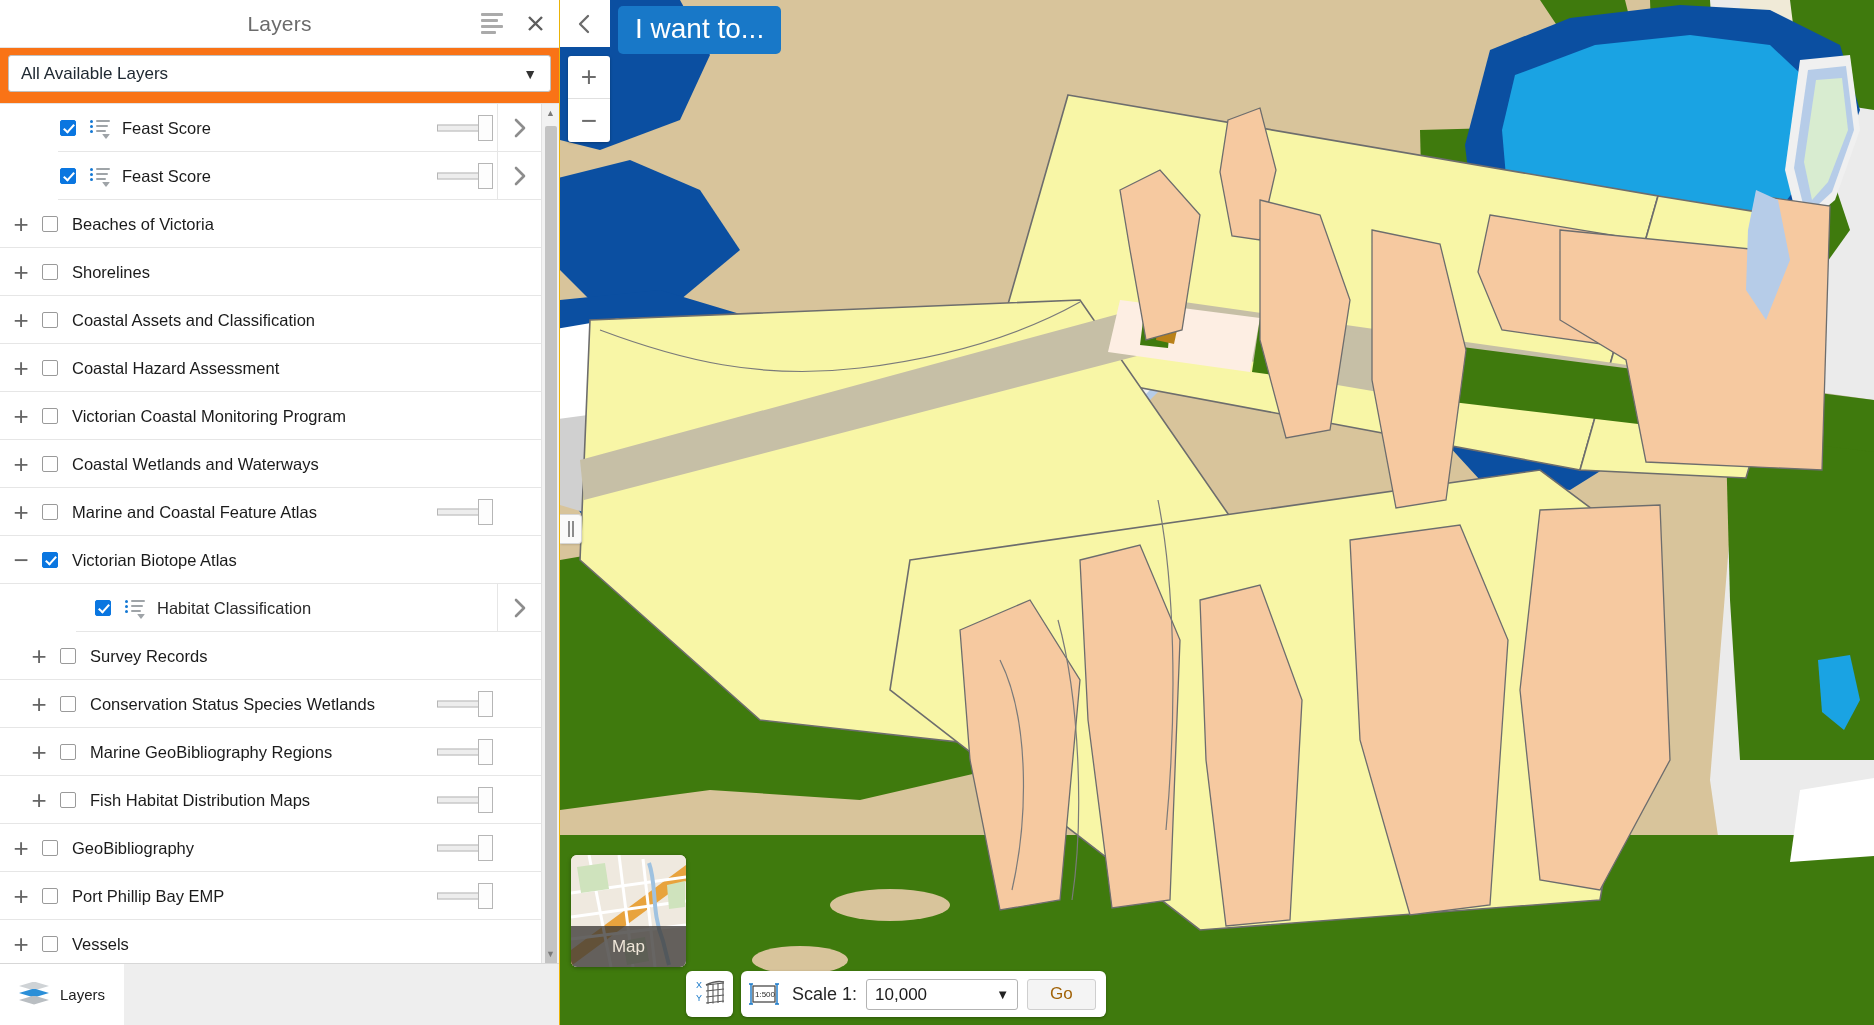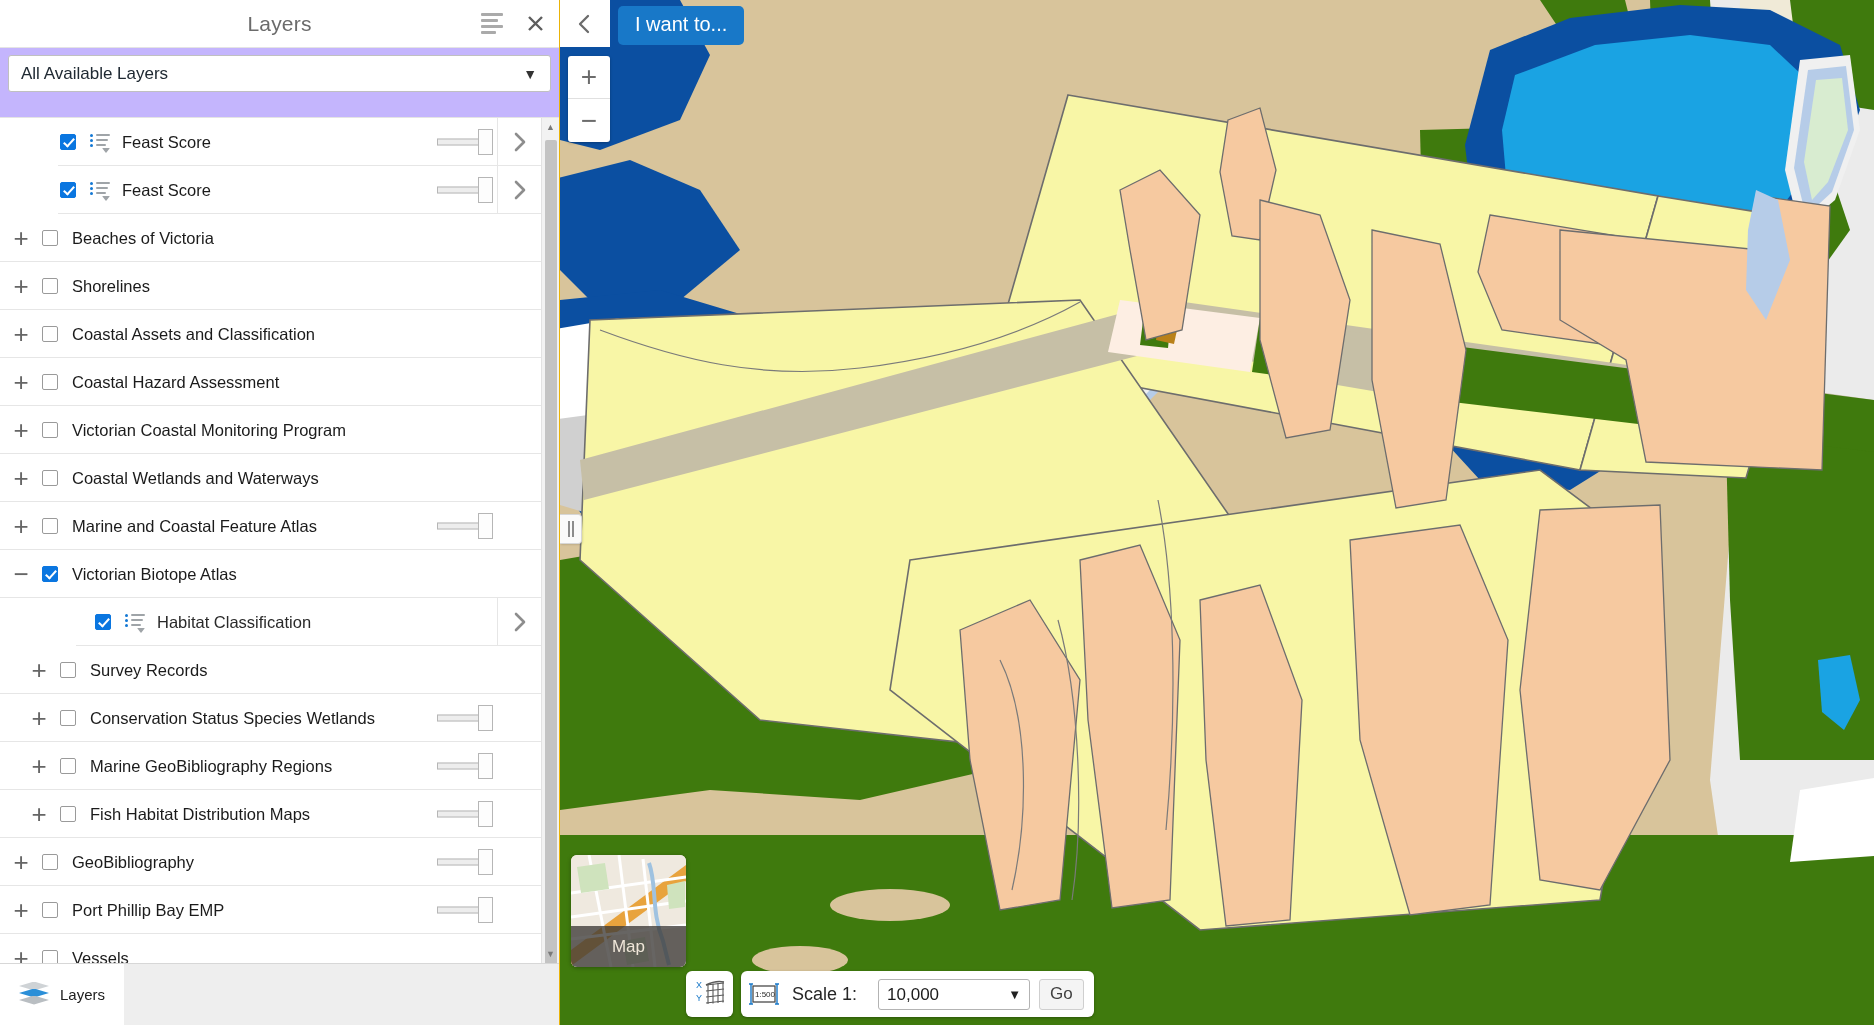--- a/index.html
+++ b/index.html
@@ -208,7 +208,7 @@
   }
   .iwantto {
     position: absolute; left: 58px; top: 6px; z-index: 8;
-    background: #1878c8; color: #fff; font-size: 20px;
+    background: #1878c8; color: #fff; font-size: 28px;
     padding: 7px 17px 9px 17px; border-radius: 5px; cursor: pointer;
     white-space: nowrap;
   }

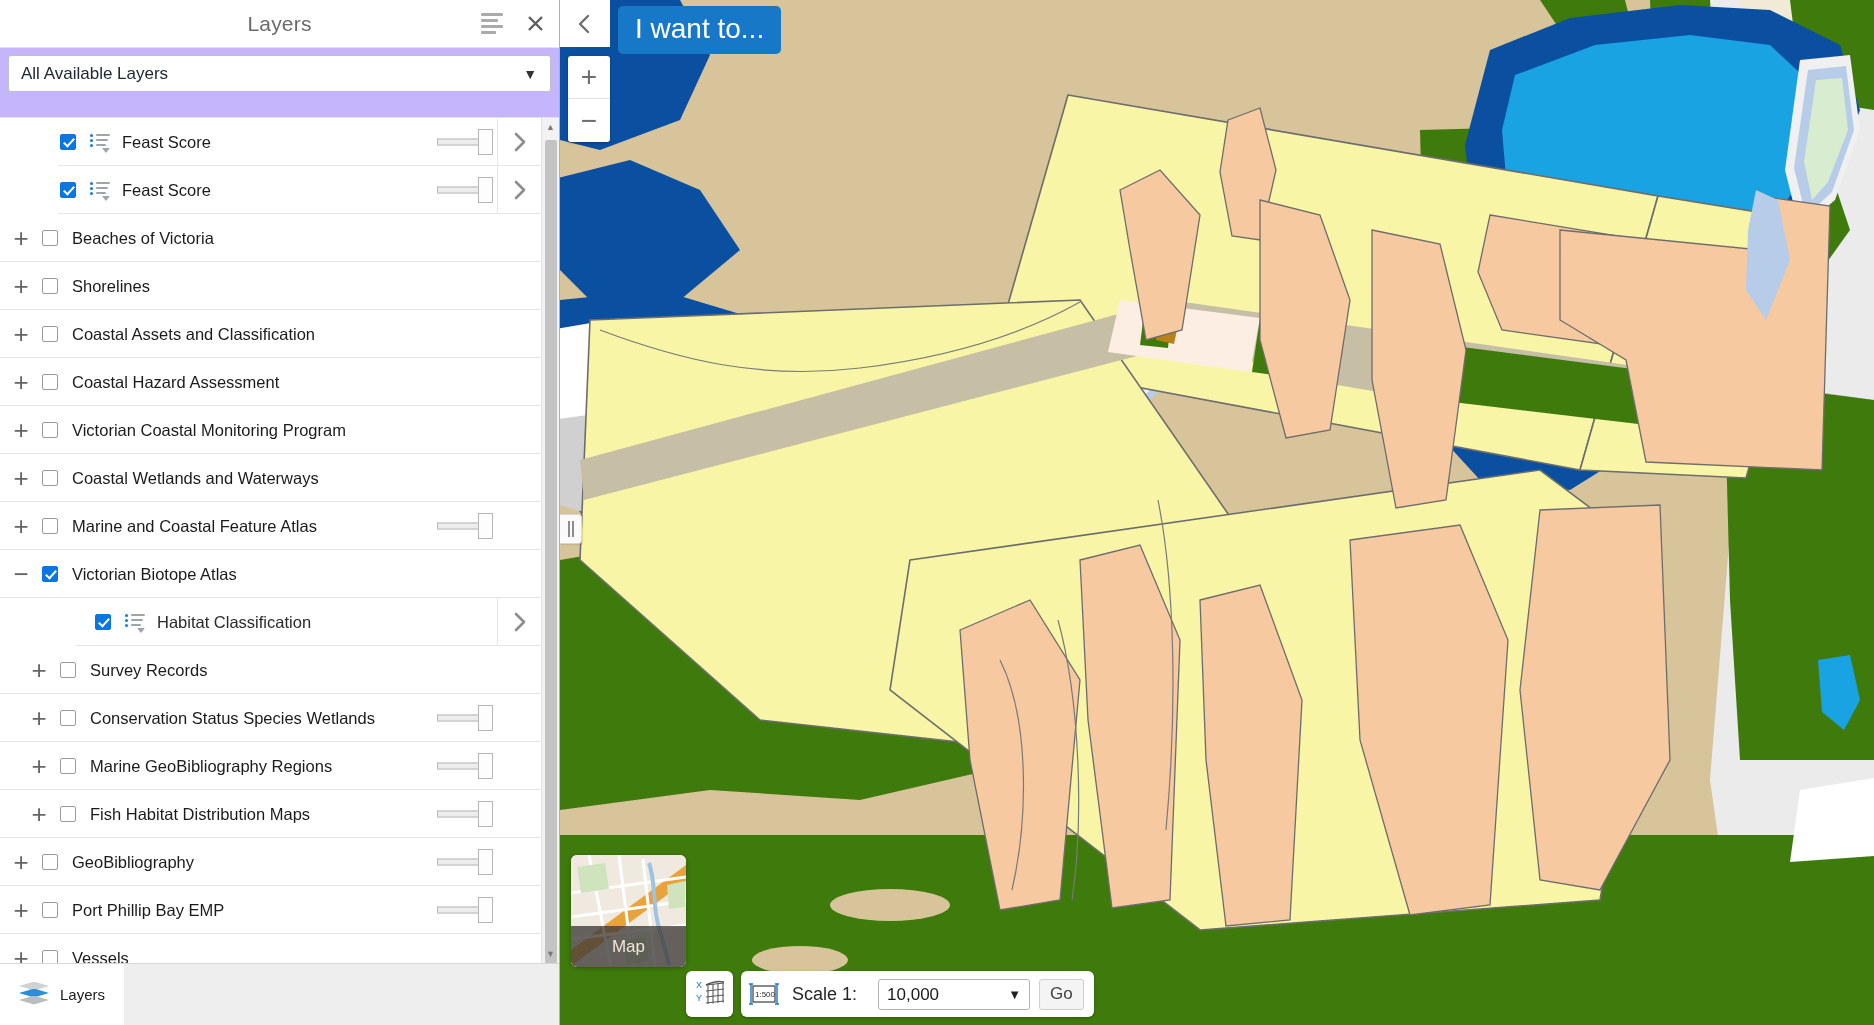--- a/index.html
+++ b/index.html
@@ -43,10 +43,10 @@
   .hamburger i:nth-child(4) { width: 15px; }
 
   .panel-filter {
-    background: #c4b5fd;
+    background: #f97316;
     border-top: 1px solid #e4e4e4;
     border-bottom: 1px solid #e4e4e4;
-    padding: 7px 8px 25px 8px;
+    padding: 7px 8px 11px 8px;
   }
   .filter-select {
     width: 100%; height: 37px;

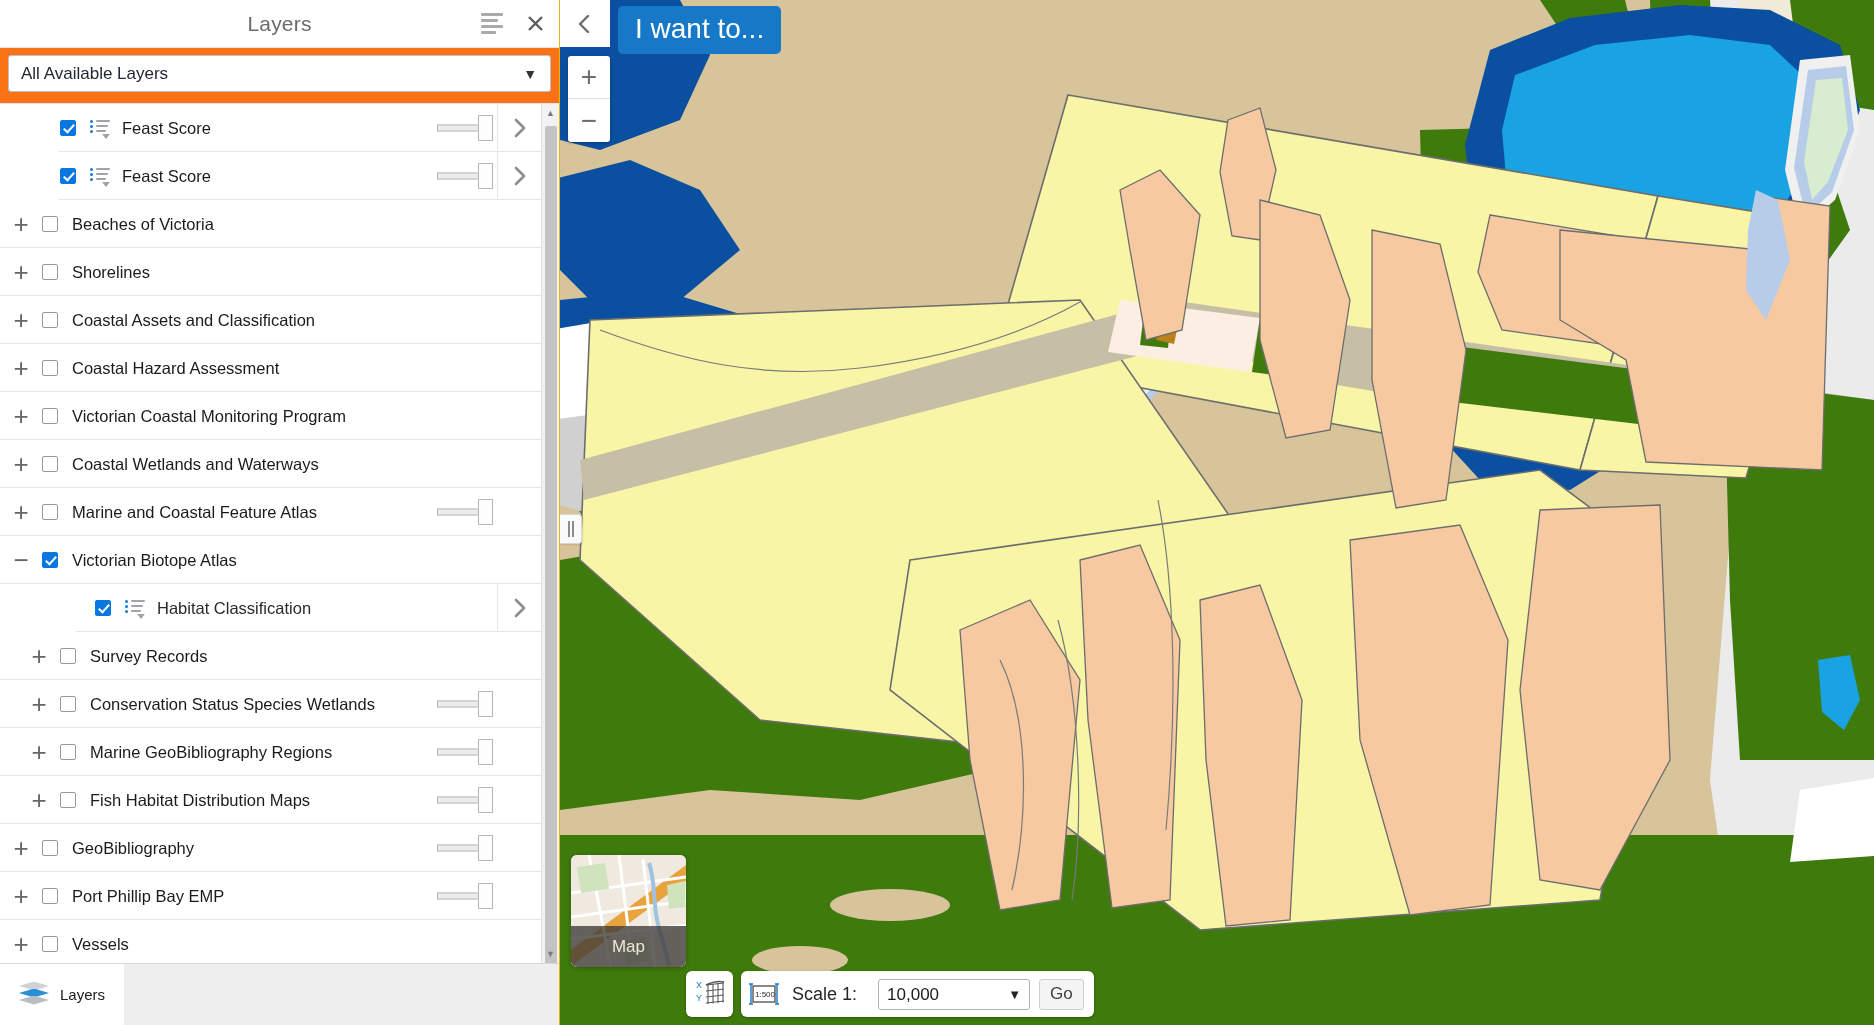--- a/index.html
+++ b/index.html
@@ -269,7 +269,7 @@
     border: 1px solid #b3b3b3; border-radius: 3px; background: #fff;
     font-size: 17px; color: #1b1b1b; padding: 0 26px 0 8px;
     font-family: "Liberation Sans", sans-serif;
-    appearance: none; -webkit-appearance: none; cursor: pointer; margin-left: 12px;
+    appearance: none; -webkit-appearance: none; cursor: pointer;
   }
   .scale-caret {
     position: absolute; right: 9px; top: 50%; transform: translateY(-50%);

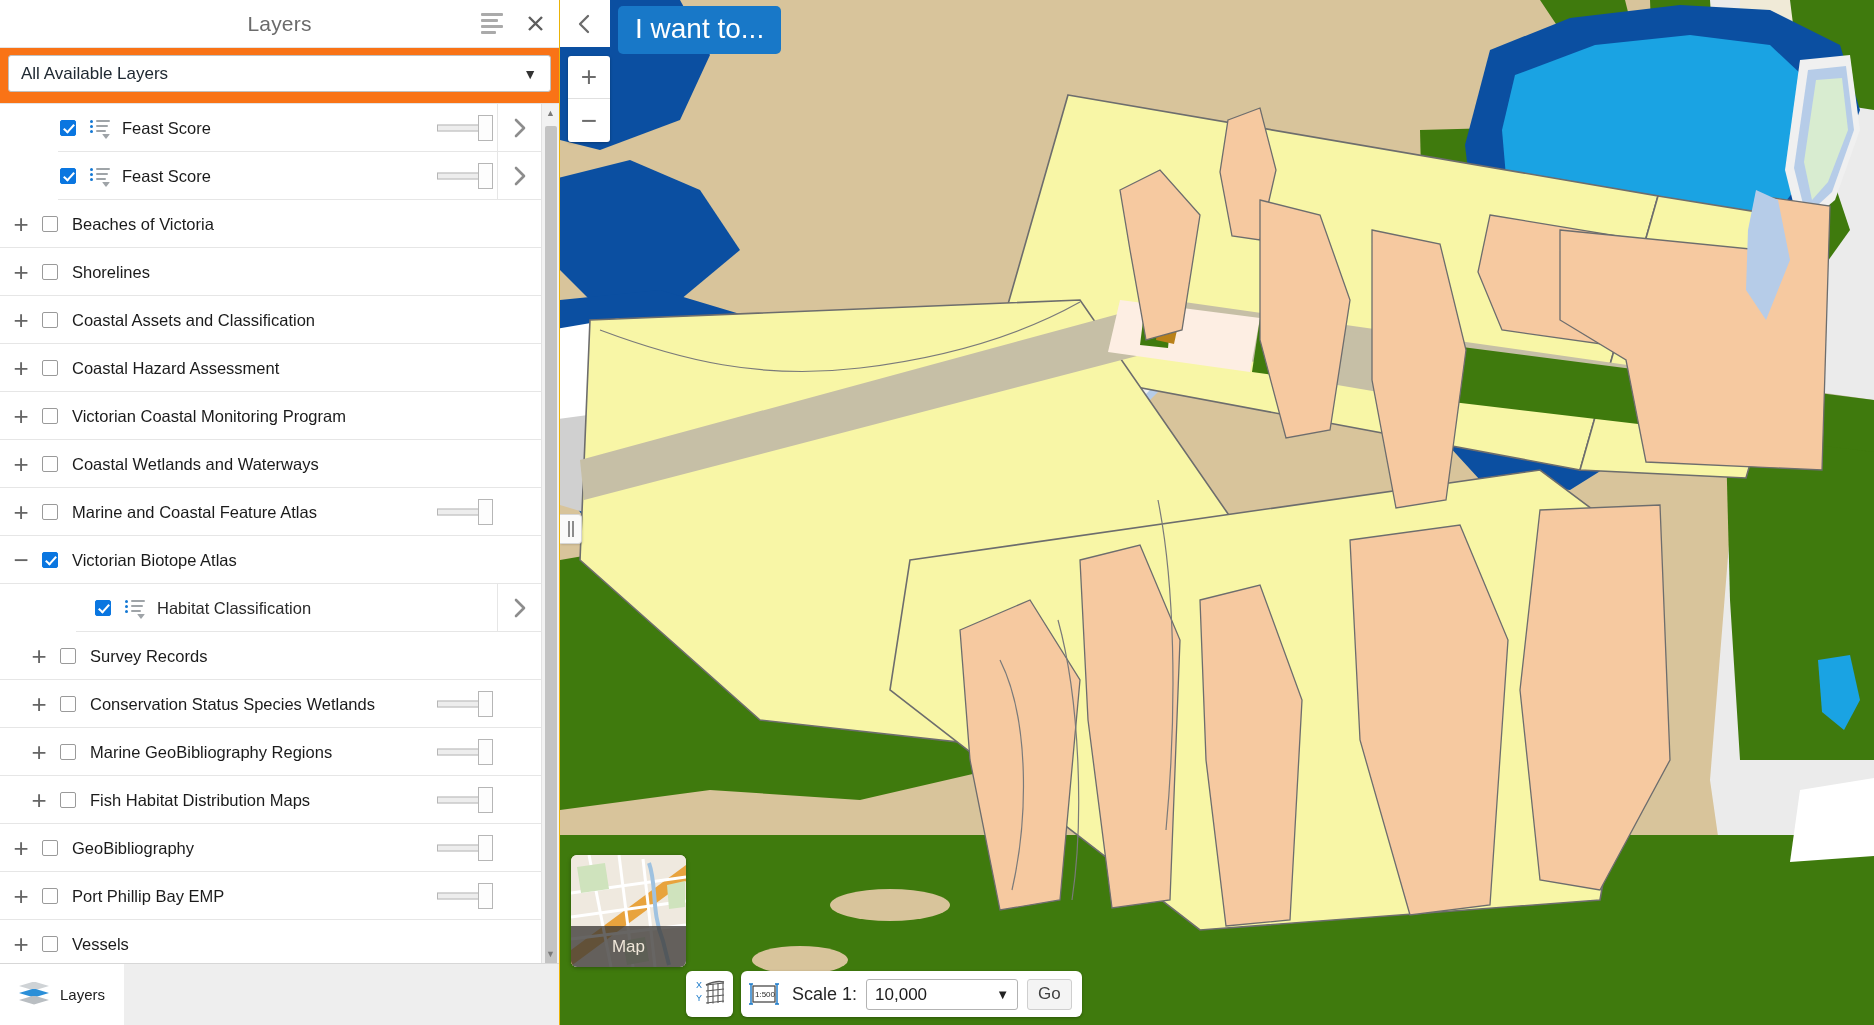--- a/index.html
+++ b/index.html
@@ -276,9 +276,9 @@
     pointer-events: none; font-size: 13px; color: #222;
   }
   .go-btn {
-    height: 31px; min-width: 41px; padding: 0 10px;
+    height: 31px; min-width: 41px; padding: 0 22px;
     border: 1px solid #cfcfcf; border-radius: 3px; background: #f4f4f4;
-    color: #404040; font-size: 17px; cursor: pointer;
+    color: #a16207; font-size: 17px; cursor: pointer;
     font-family: "Liberation Sans", sans-serif;
   }
   .scalebar-grp { padding: 0 14px; flex-direction: column; justify-content: center; align-items: stretch; min-width: 228px; }

